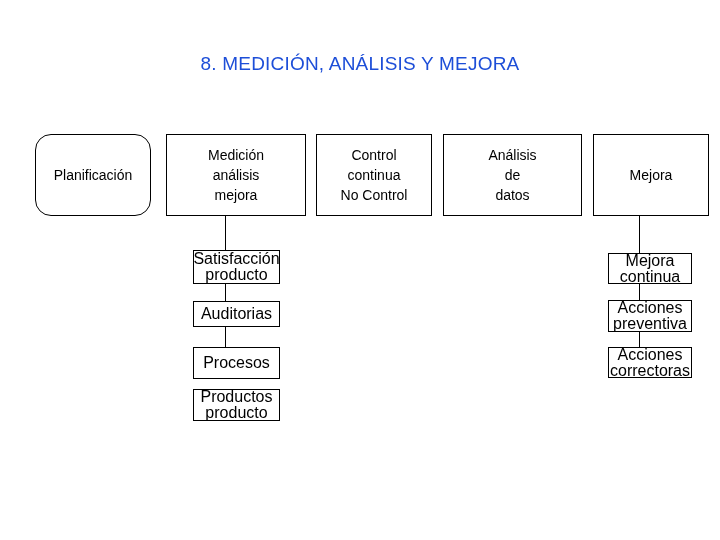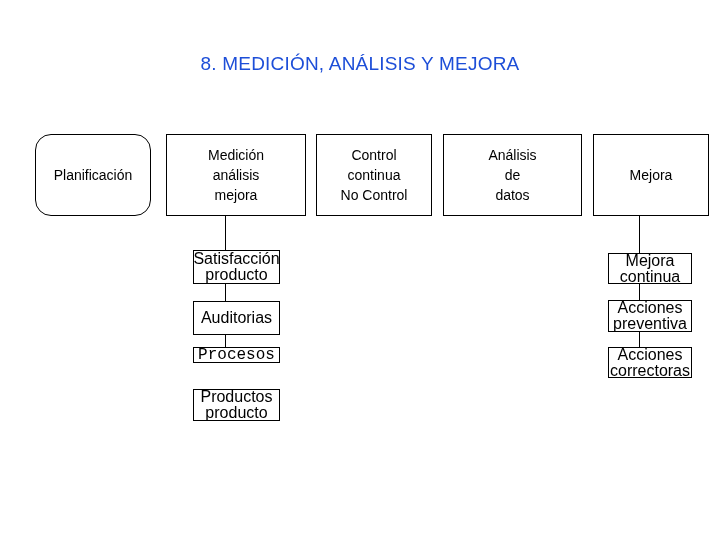--- a/index.html
+++ b/index.html
@@ -69,7 +69,7 @@
   .sub-right { left: 597px; width: 84px; }
 
   .sl-0 { top: 250px; height: 34px; }
-  .sl-1 { top: 301px; height: 34px; }
+  .sl-1 { top: 301px; height: 26px; }
   .sl-2 { top: 347px; height: 16px; font-family: Liberation Mono, monospace; }
   .sl-3 { top: 389px; height: 32px; }
 

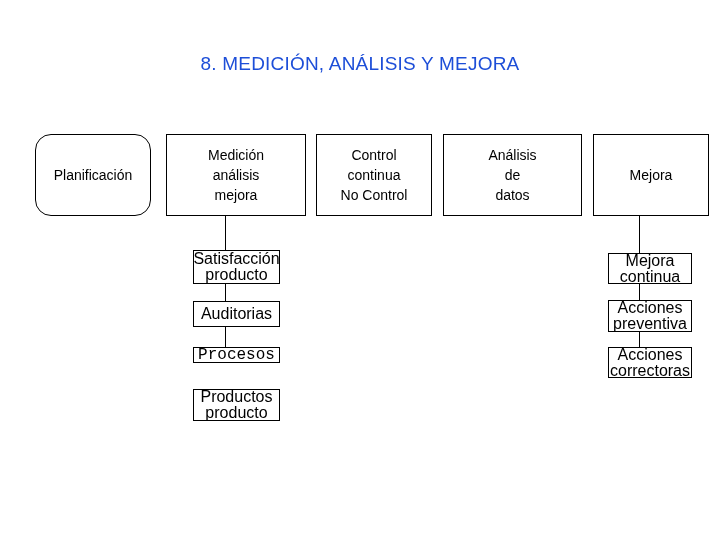--- a/index.html
+++ b/index.html
@@ -70,7 +70,7 @@
 
   .sl-0 { top: 250px; height: 34px; }
   .sl-1 { top: 301px; height: 26px; }
-  .sl-2 { top: 347px; height: 16px; font-family: Liberation Mono, monospace; }
+  .sl-2 { top: 347px; height: 32px; }
   .sl-3 { top: 389px; height: 32px; }
 
   .sr-0 { top: 253px; height: 31px; }

